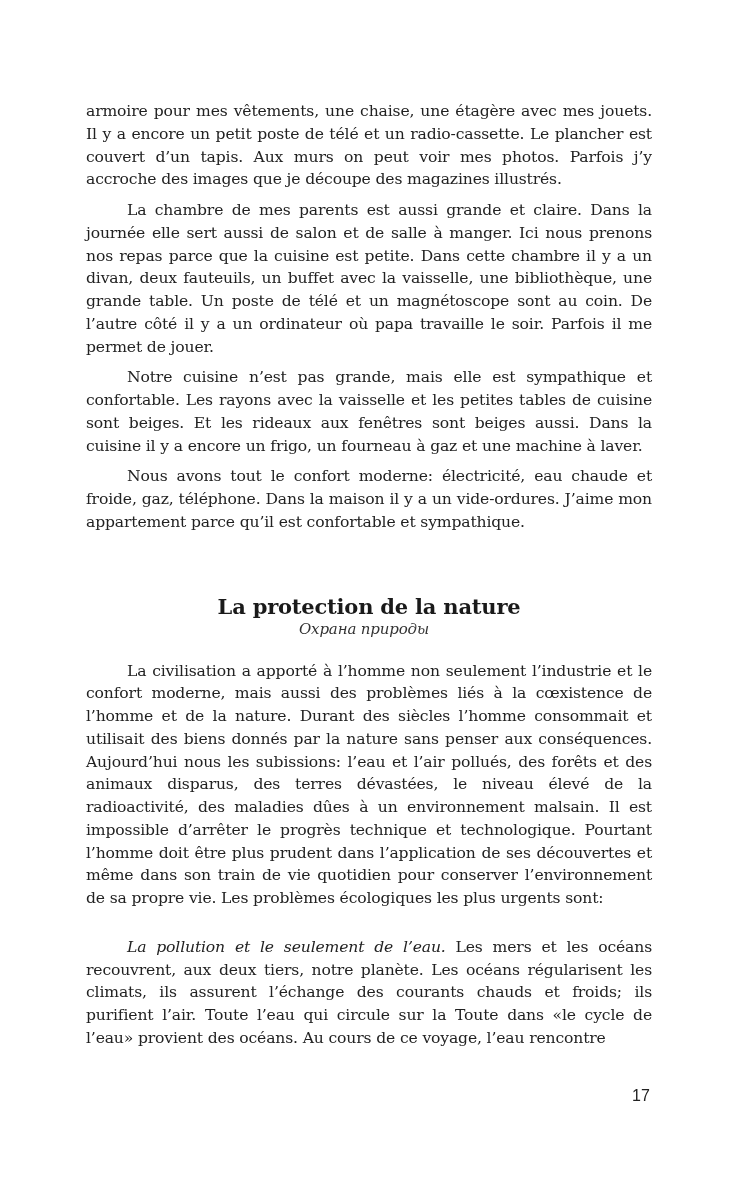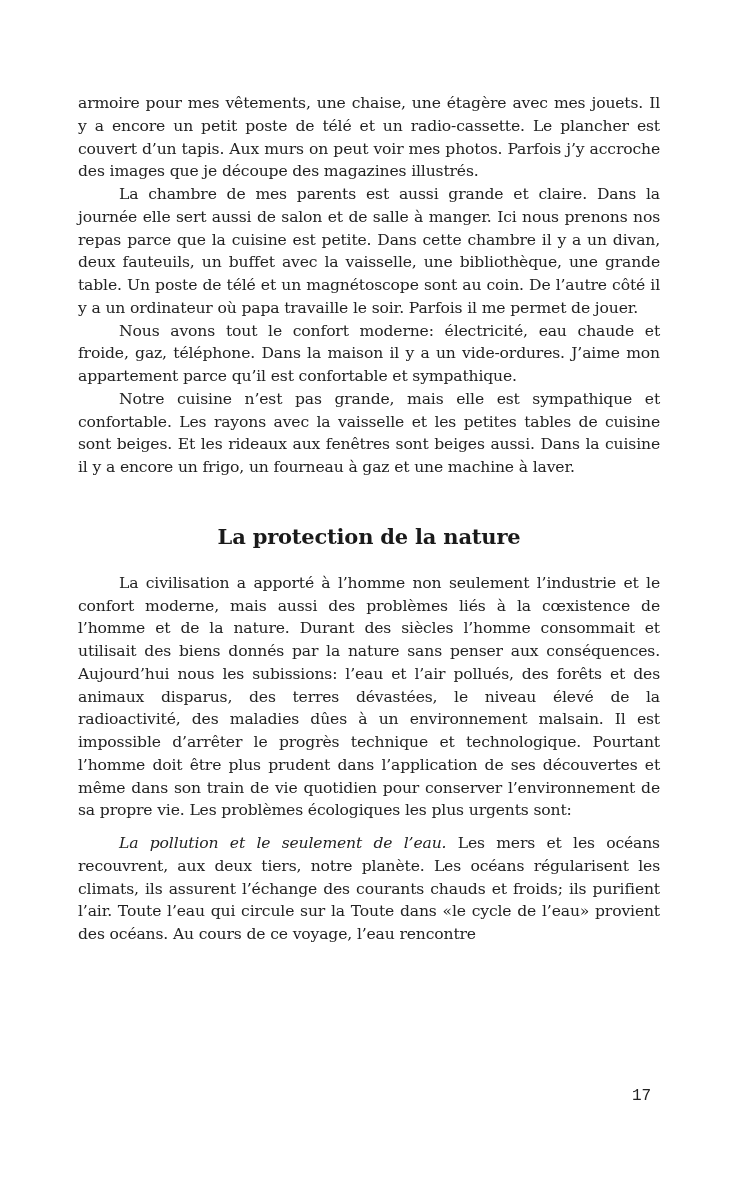--- a/index.html
+++ b/index.html
@@ -10,7 +10,7 @@
     font-size: 15.6px; line-height: 22.75px; color: #222222;
     text-align: justify; letter-spacing: -0.15px;
   }
-  .page p { margin: 0; }
+  .page p { margin: 8px; }
   .page p.indent { text-indent: 41px; }
   .page p.noindent { text-indent: 0; }
   .page p.last { text-align-last: left; }

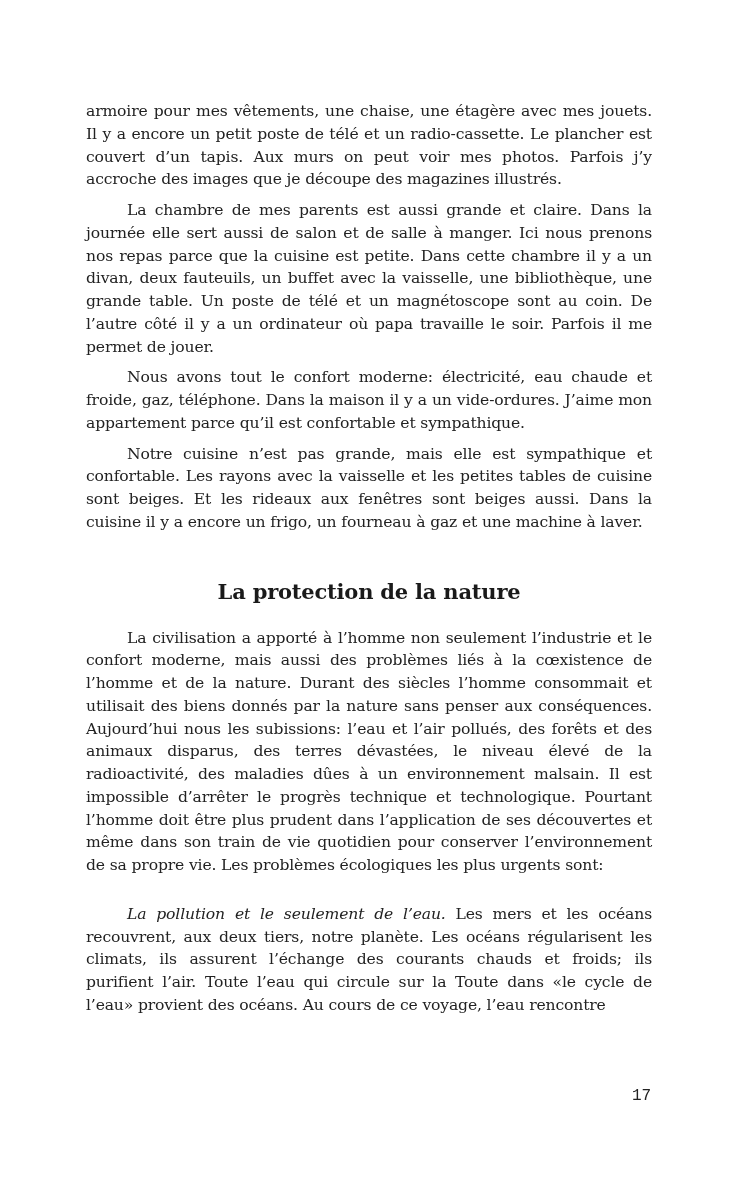--- a/index.html
+++ b/index.html
@@ -39,8 +39,8 @@
 <div class="page">
   <p class="noindent">armoire pour mes vêtements, une chaise, une étagère avec mes jouets. Il y a encore un petit poste de télé et un radio-cassette. Le plancher est couvert d’un tapis. Aux murs on peut voir mes photos. Parfois j’y accroche des images que je découpe des magazines illustrés.</p>
   <p class="indent">La chambre de mes parents est aussi grande et claire. Dans la journée elle sert aussi de salon et de salle à manger. Ici nous prenons nos repas parce que la cuisine est petite. Dans cette chambre il y a un divan, deux fauteuils, un buffet avec la vaisselle, une bibliothèque, une grande table. Un poste de télé et un magnétoscope sont au coin. De l’autre côté il y a un ordinateur où papa travaille le soir. Parfois il me permet de jouer.</p>
+  <p class="indent">Notre cuisine n’est pas grande, mais elle est sympathique et confortable. Les rayons avec la vaisselle et les petites tables de cuisine sont beiges. Et les rideaux aux fenêtres sont beiges aussi. Dans la cuisine il y a encore un frigo, un fourneau à gaz et une machine à laver.</p>
   <p class="indent last">Nous avons tout le confort moderne: électricité, eau chaude et froide, gaz, téléphone. Dans la maison il y a un vide-ordures. J’aime mon appartement parce qu’il est confortable et sympathique.</p>
-  <p class="indent">Notre cuisine n’est pas grande, mais elle est sympathique et confortable. Les rayons avec la vaisselle et les petites tables de cuisine sont beiges. Et les rideaux aux fenêtres sont beiges aussi. Dans la cuisine il y a encore un frigo, un fourneau à gaz et une machine à laver.</p>
 
   <div class="heading-block">
     <div class="title">La protection de la nature</div>

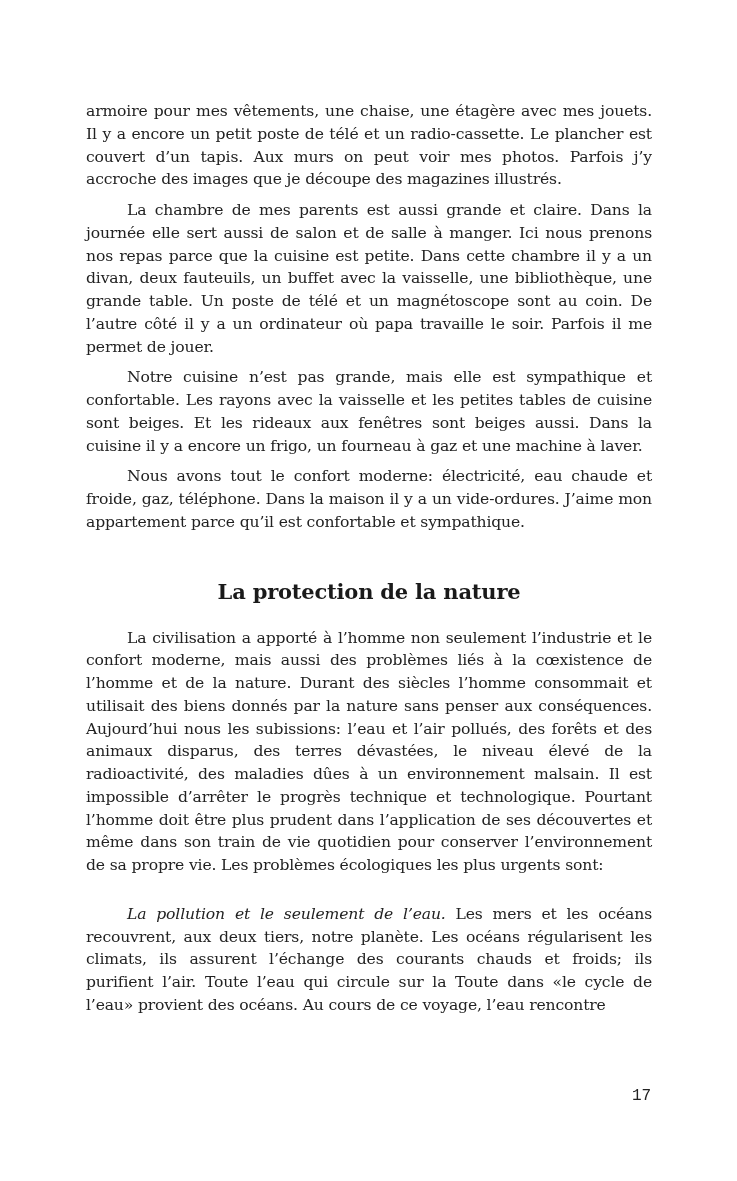--- a/index.html
+++ b/index.html
@@ -14,7 +14,7 @@
   .page p.indent { text-indent: 41px; }
   .page p.noindent { text-indent: 0; }
   .page p.last { text-align-last: left; }
-  .heading-block { text-align: center; margin-top: 45px; margin-bottom: 22px; }
+  .heading-block { text-align: center; margin-top: 60px; margin-bottom: 22px; }
   .title {
     font-family: "DejaVu Serif", "Liberation Serif", serif;
     font-weight: bold; font-size: 21px; line-height: 26px; color: #1a1a1a;

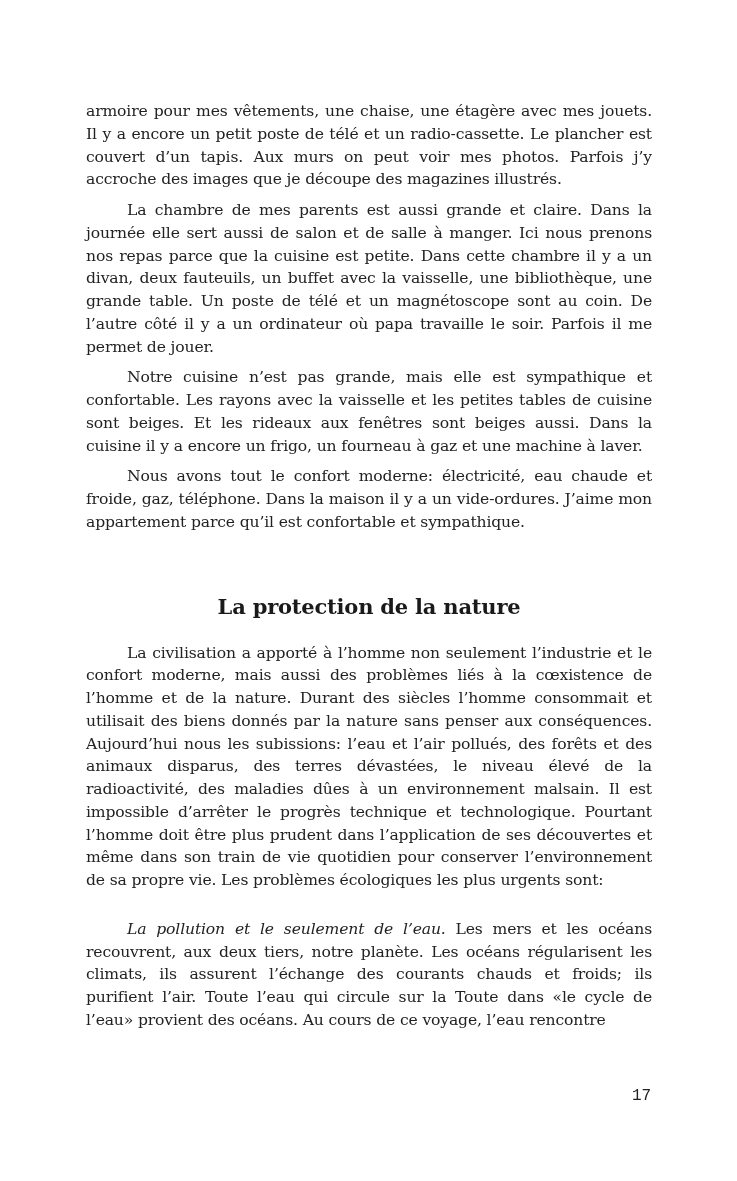--- a/index.html
+++ b/index.html
@@ -44,6 +44,7 @@
 
   <div class="heading-block">
     <div class="title">La protection de la nature</div>
+    <div class="subtitle">Охрана природы</div>
   </div>
 
   <p class="indent">La civilisation a apporté à l’homme non seulement l’industrie et le confort moderne, mais aussi des problèmes liés à la cœxistence de l’homme et de la nature. Durant des siècles l’homme consommait et utilisait des biens donnés par la nature sans penser aux conséquences. Aujourd’hui nous les subissions: l’eau et l’air pollués, des forêts et des animaux disparus, des terres dévastées, le niveau élevé de la radioactivité, des maladies dûes à un environnement malsain. Il est impossible d’arrêter le progrès technique et technologique. Pourtant l’homme doit être plus prudent dans l’application de ses découvertes et même dans son train de vie quotidien pour conserver l’environnement de sa propre vie. Les problèmes écologiques les plus urgents sont:</p>

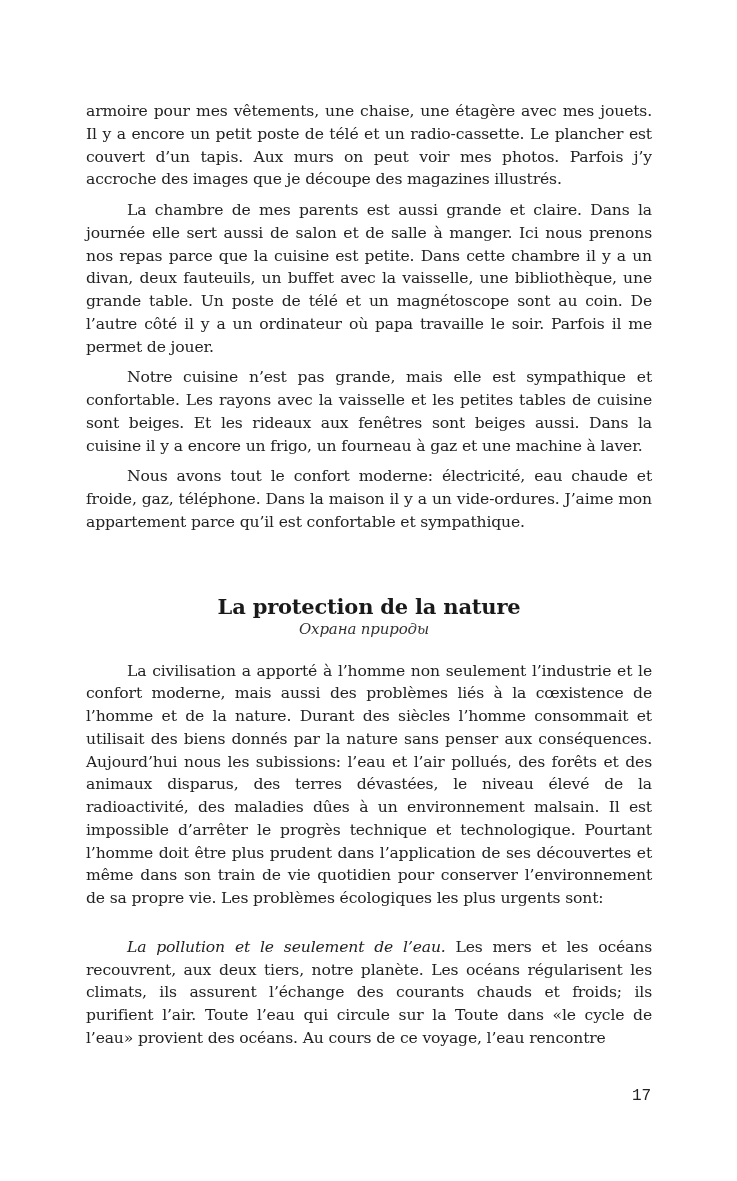--- a/index.html
+++ b/index.html
@@ -29,7 +29,7 @@
   em.lead { font-style: italic; }
   .page-number {
     position: absolute; left: 632px; top: 1087px;
-    font-family: Liberation Mono, monospace;
+    font-family: Liberation Sans, sans-serif;
     font-size: 16px; color: #222222;
   }
 </style>

